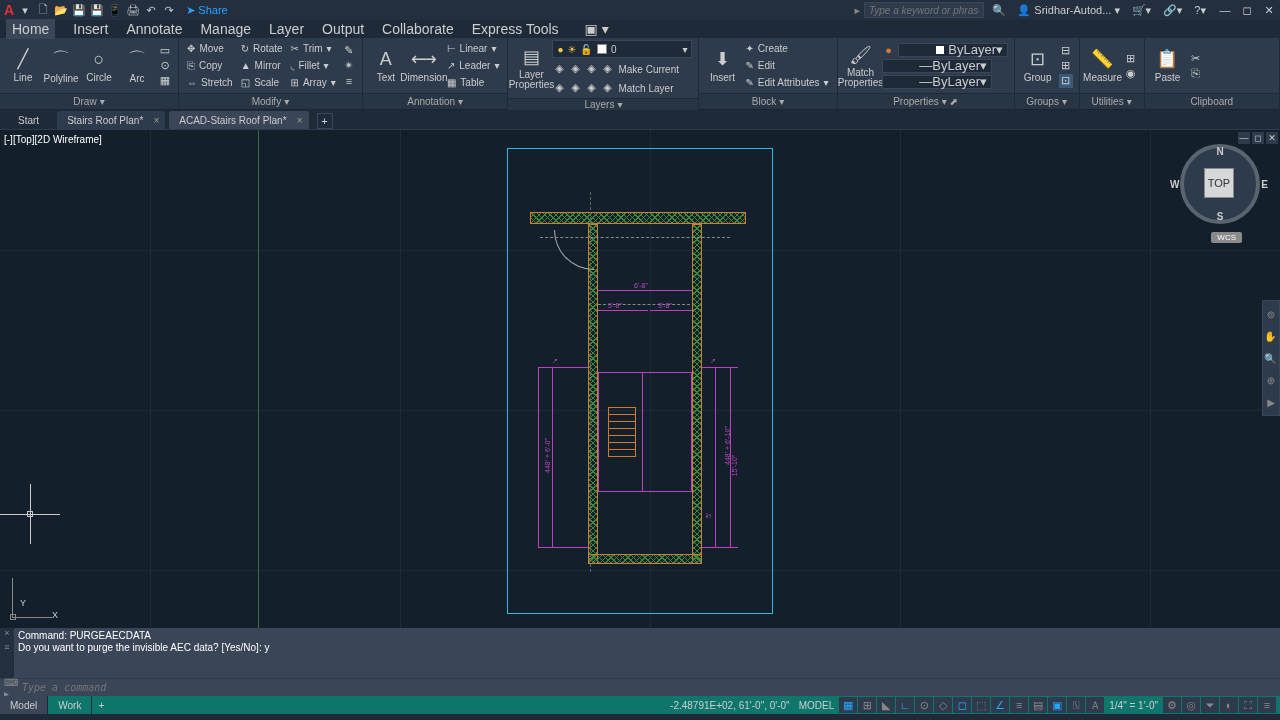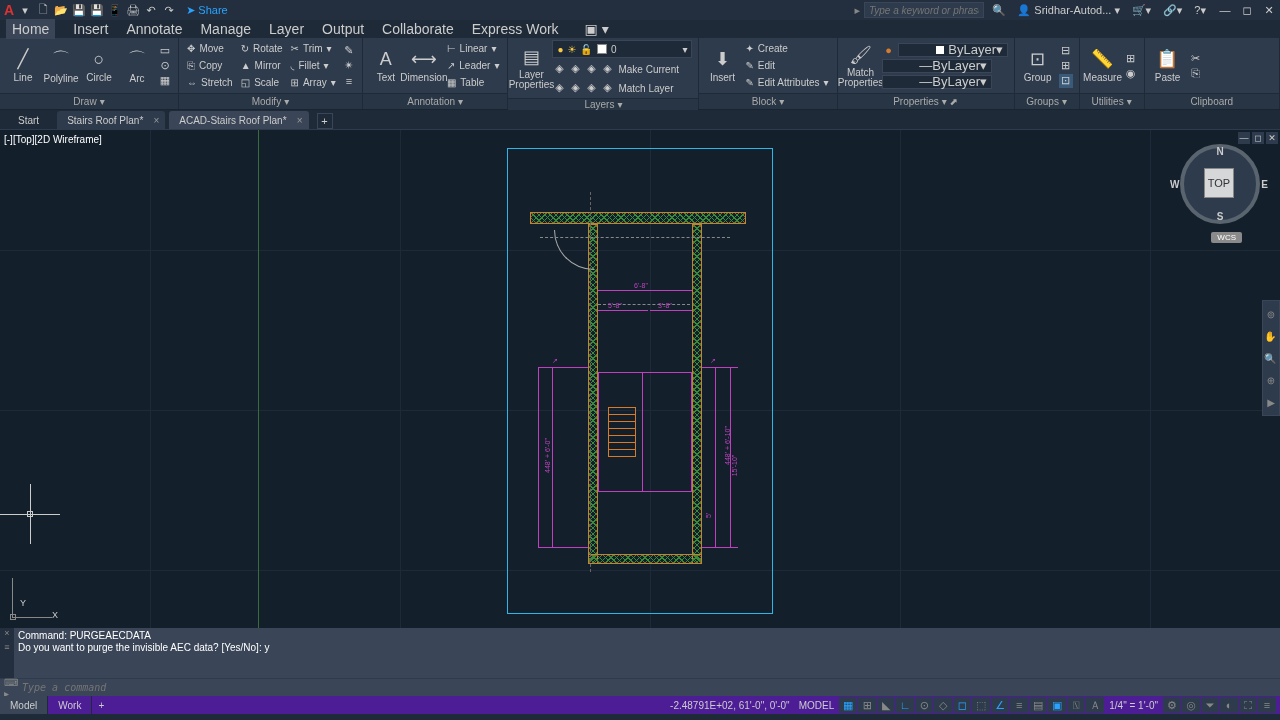--- a/index.html
+++ b/index.html
@@ -157,7 +157,7 @@
   <span class="menu-item">Layer</span>
   <span class="menu-item">Output</span>
   <span class="menu-item">Collaborate</span>
-  <span class="menu-item">Express Work</span>
+  <span class="menu-item">Express Tools</span>
   <span class="menu-item menu-end">▣ ▾</span>
 </div>
 

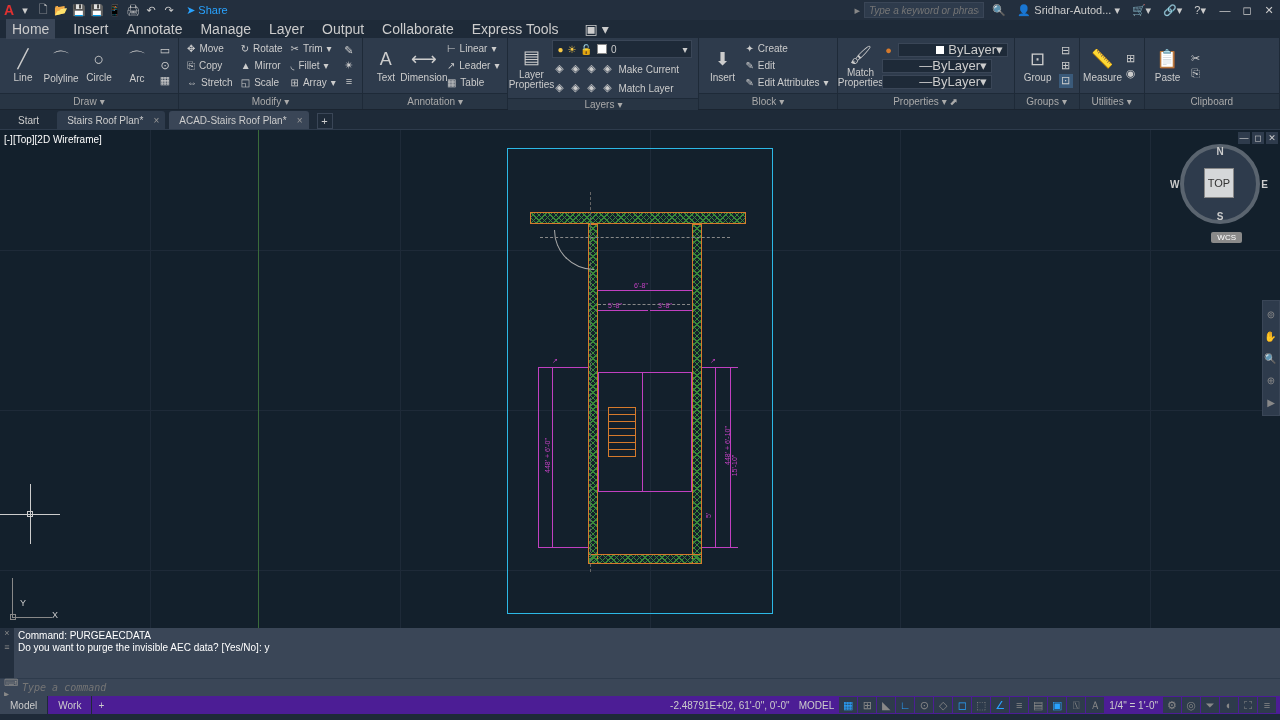--- a/index.html
+++ b/index.html
@@ -103,7 +103,7 @@
 .cmd-input { flex: 1; background: transparent; border: none; color: #999; font-family: Consolas, monospace; font-size: 10px; font-style: italic; }
 
 
-.statusbar { height: 18px; background: #4c1d95; display: flex; align-items: center; font-size: 10px; }
+.statusbar { height: 18px; background: #0f766e; display: flex; align-items: center; font-size: 10px; }
 .status-tabs { display: flex; }
 .status-tab { padding: 0 10px; border-right: 1px solid #1e2a38; color: #ccc; height: 18px; display: flex; align-items: center; }
 .status-tab.active { background: #3a4657; }

